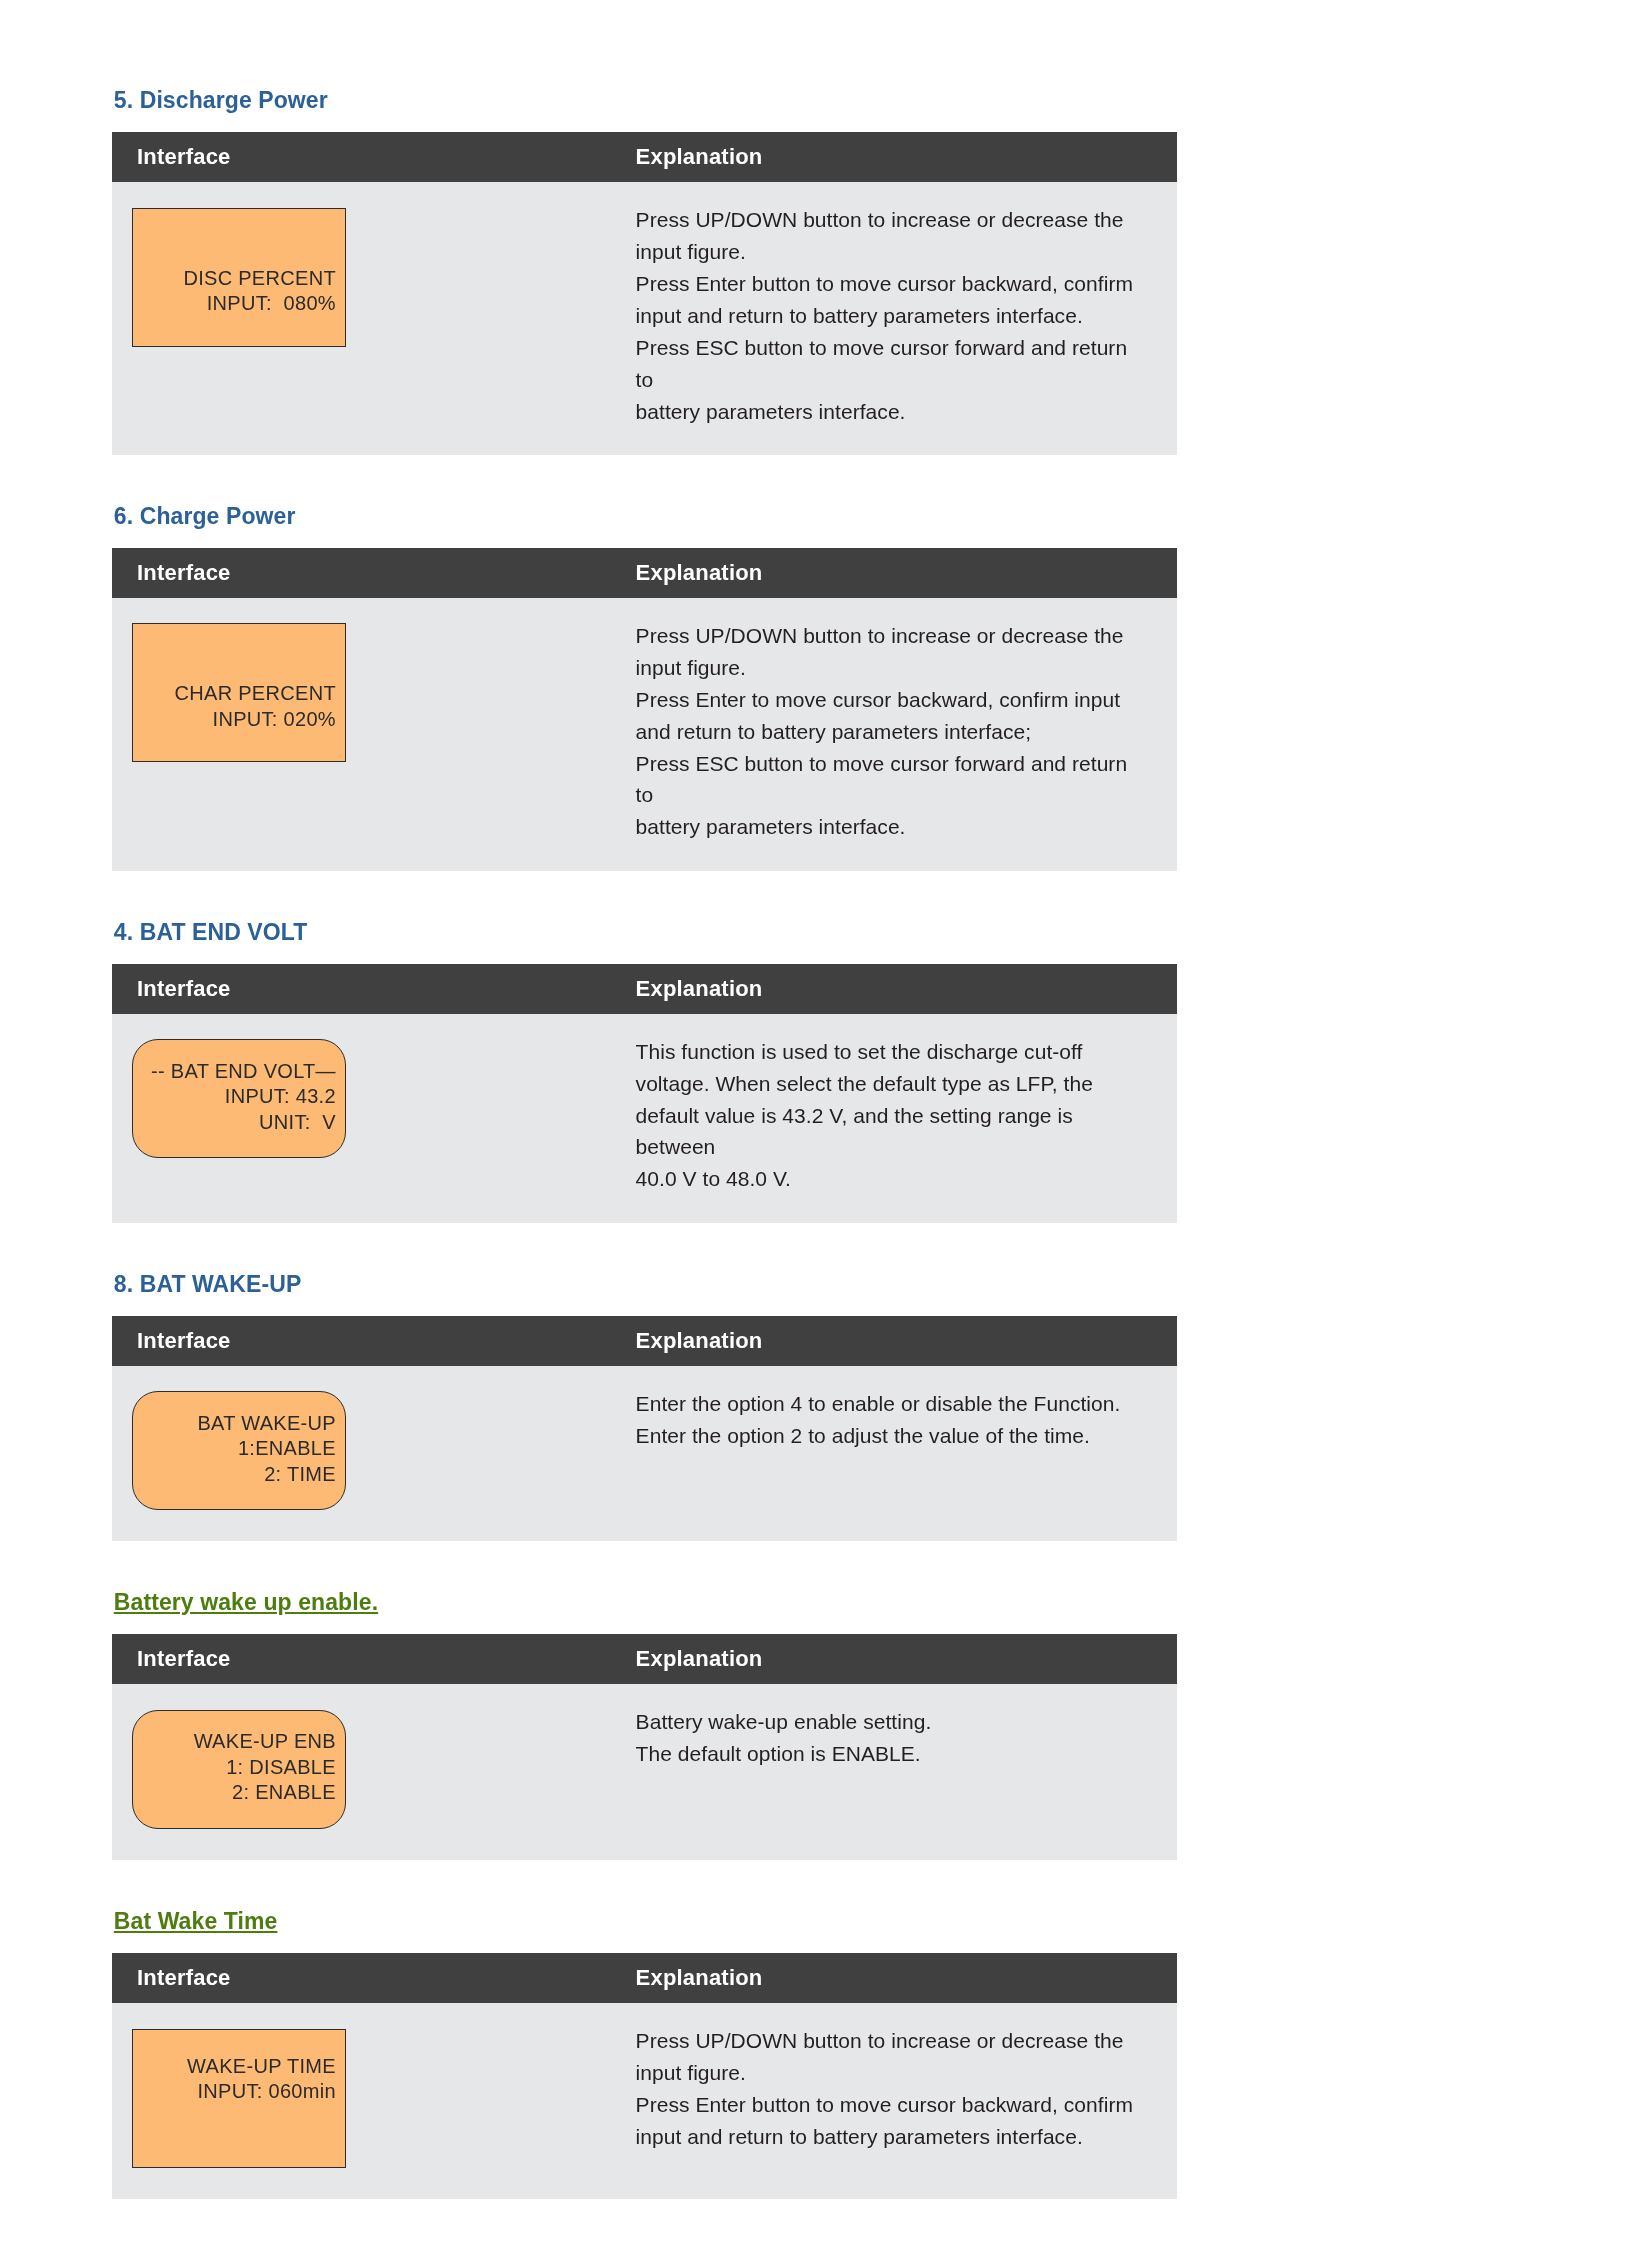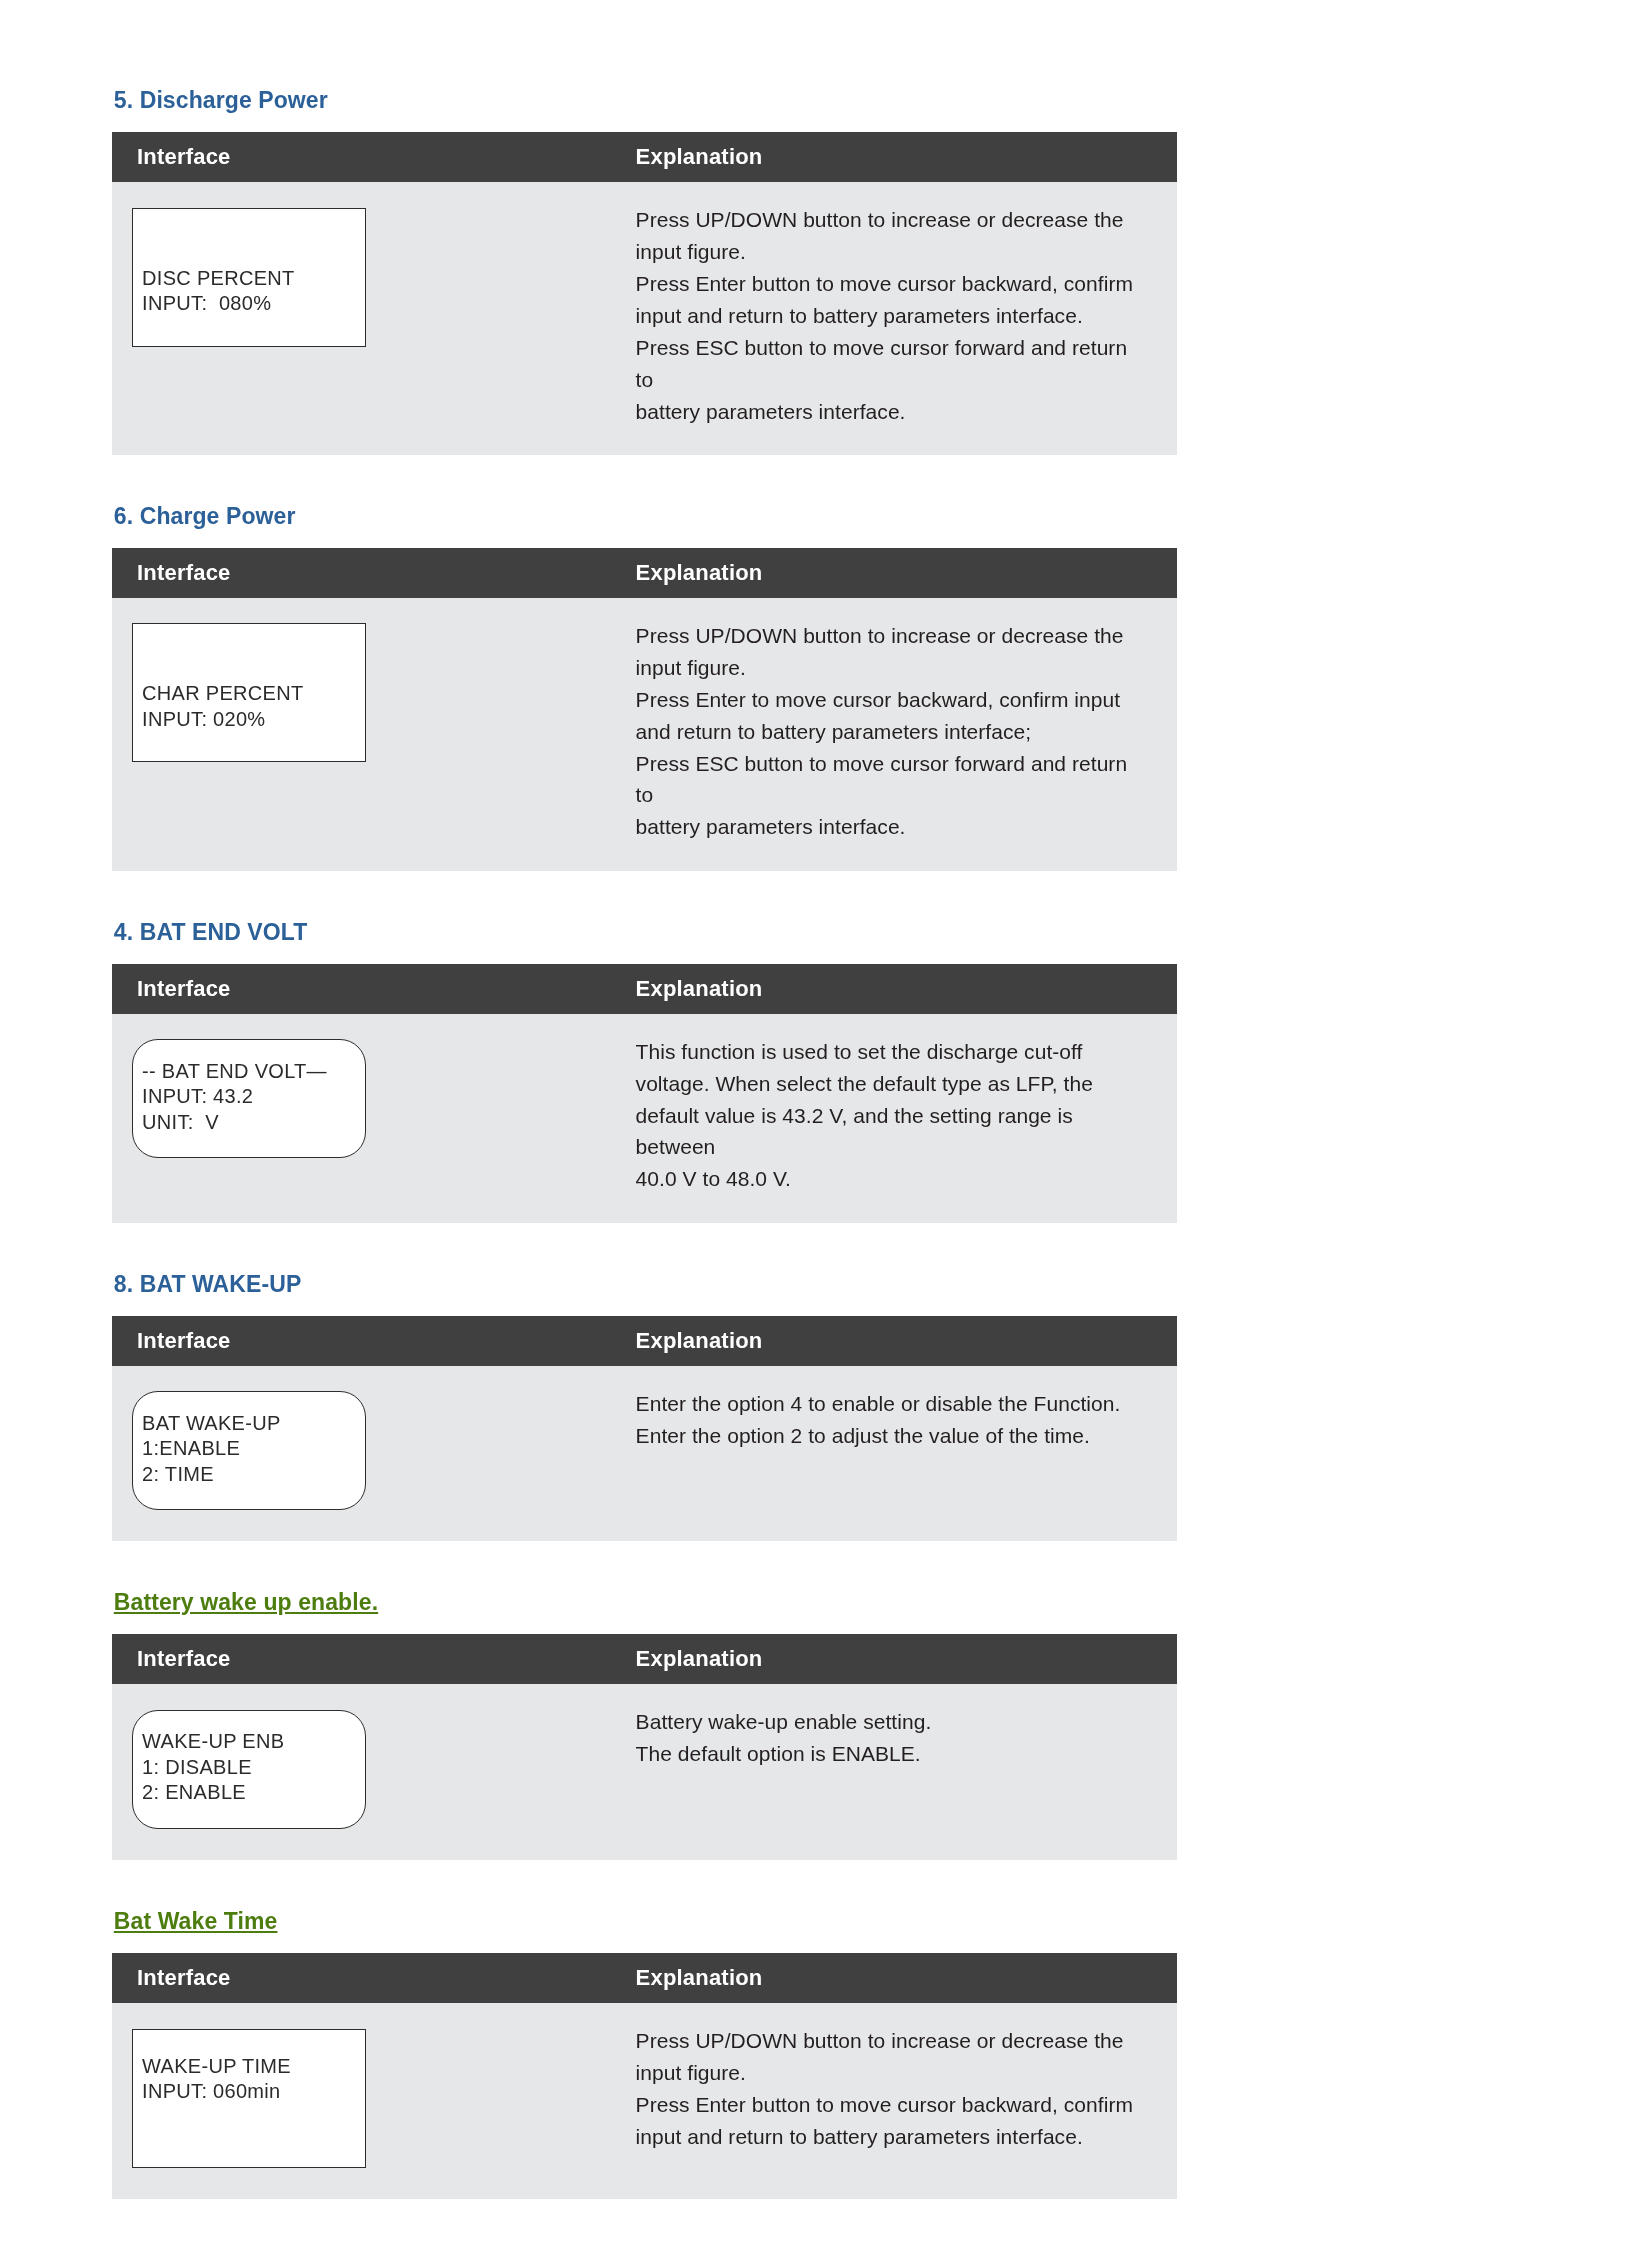--- a/index.html
+++ b/index.html
@@ -82,12 +82,12 @@
 
   
   .lcd {
-    width: 234px;
+    width: 214px;
     box-sizing: border-box;
-    background: #ffffff;
+    background: #fdba74;
     border: 1.8px solid #2c2c2c;
     padding: 12.8px 9.1px 14.6px 9.1px;
-    text-align: left;
+    text-align: right;
     font-family: "Liberation Sans", sans-serif;
   }
   .lcd.h-lines-2 { min-height: 139px; }

